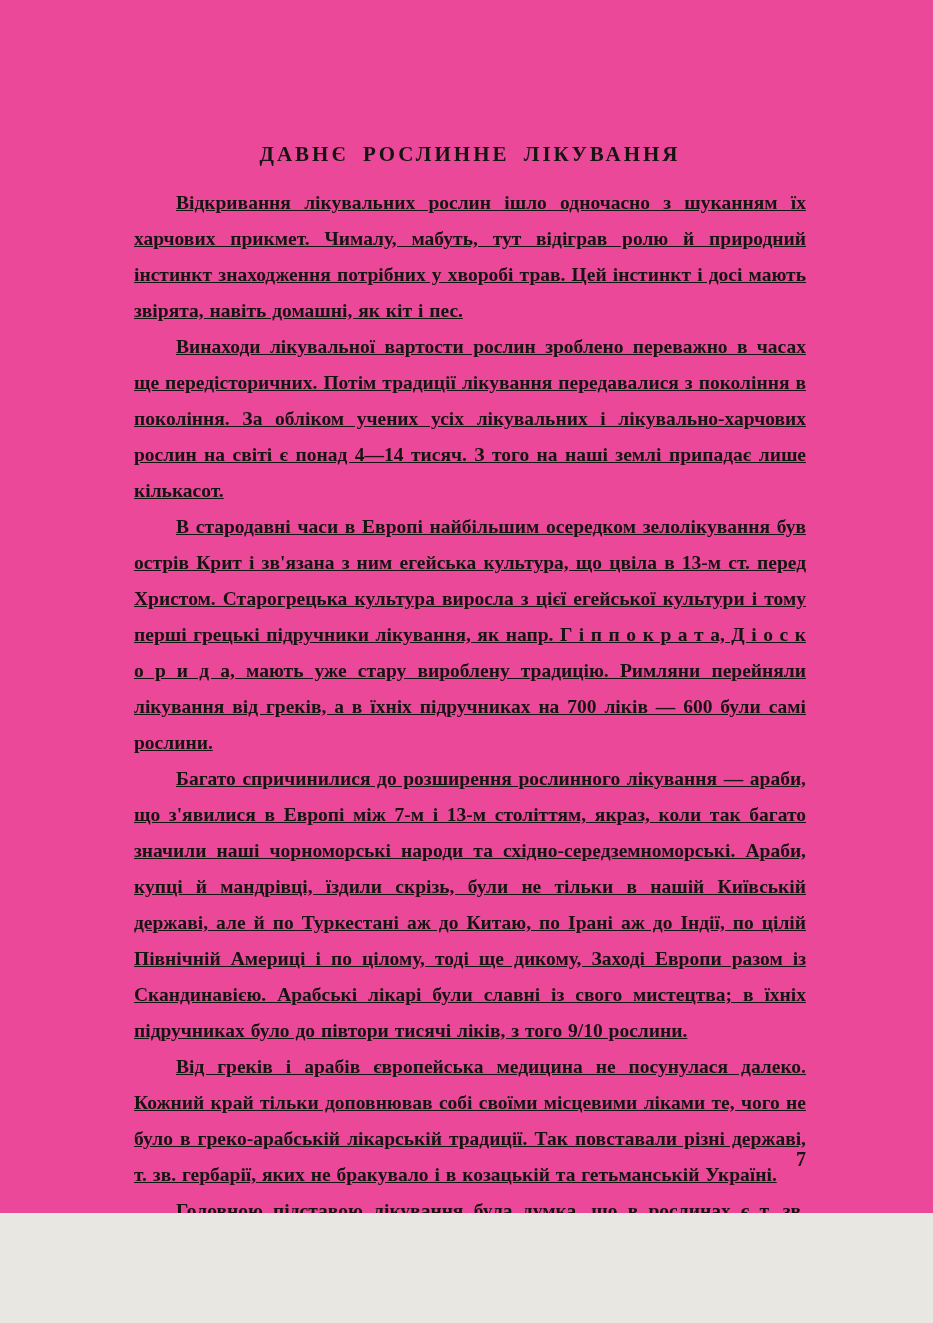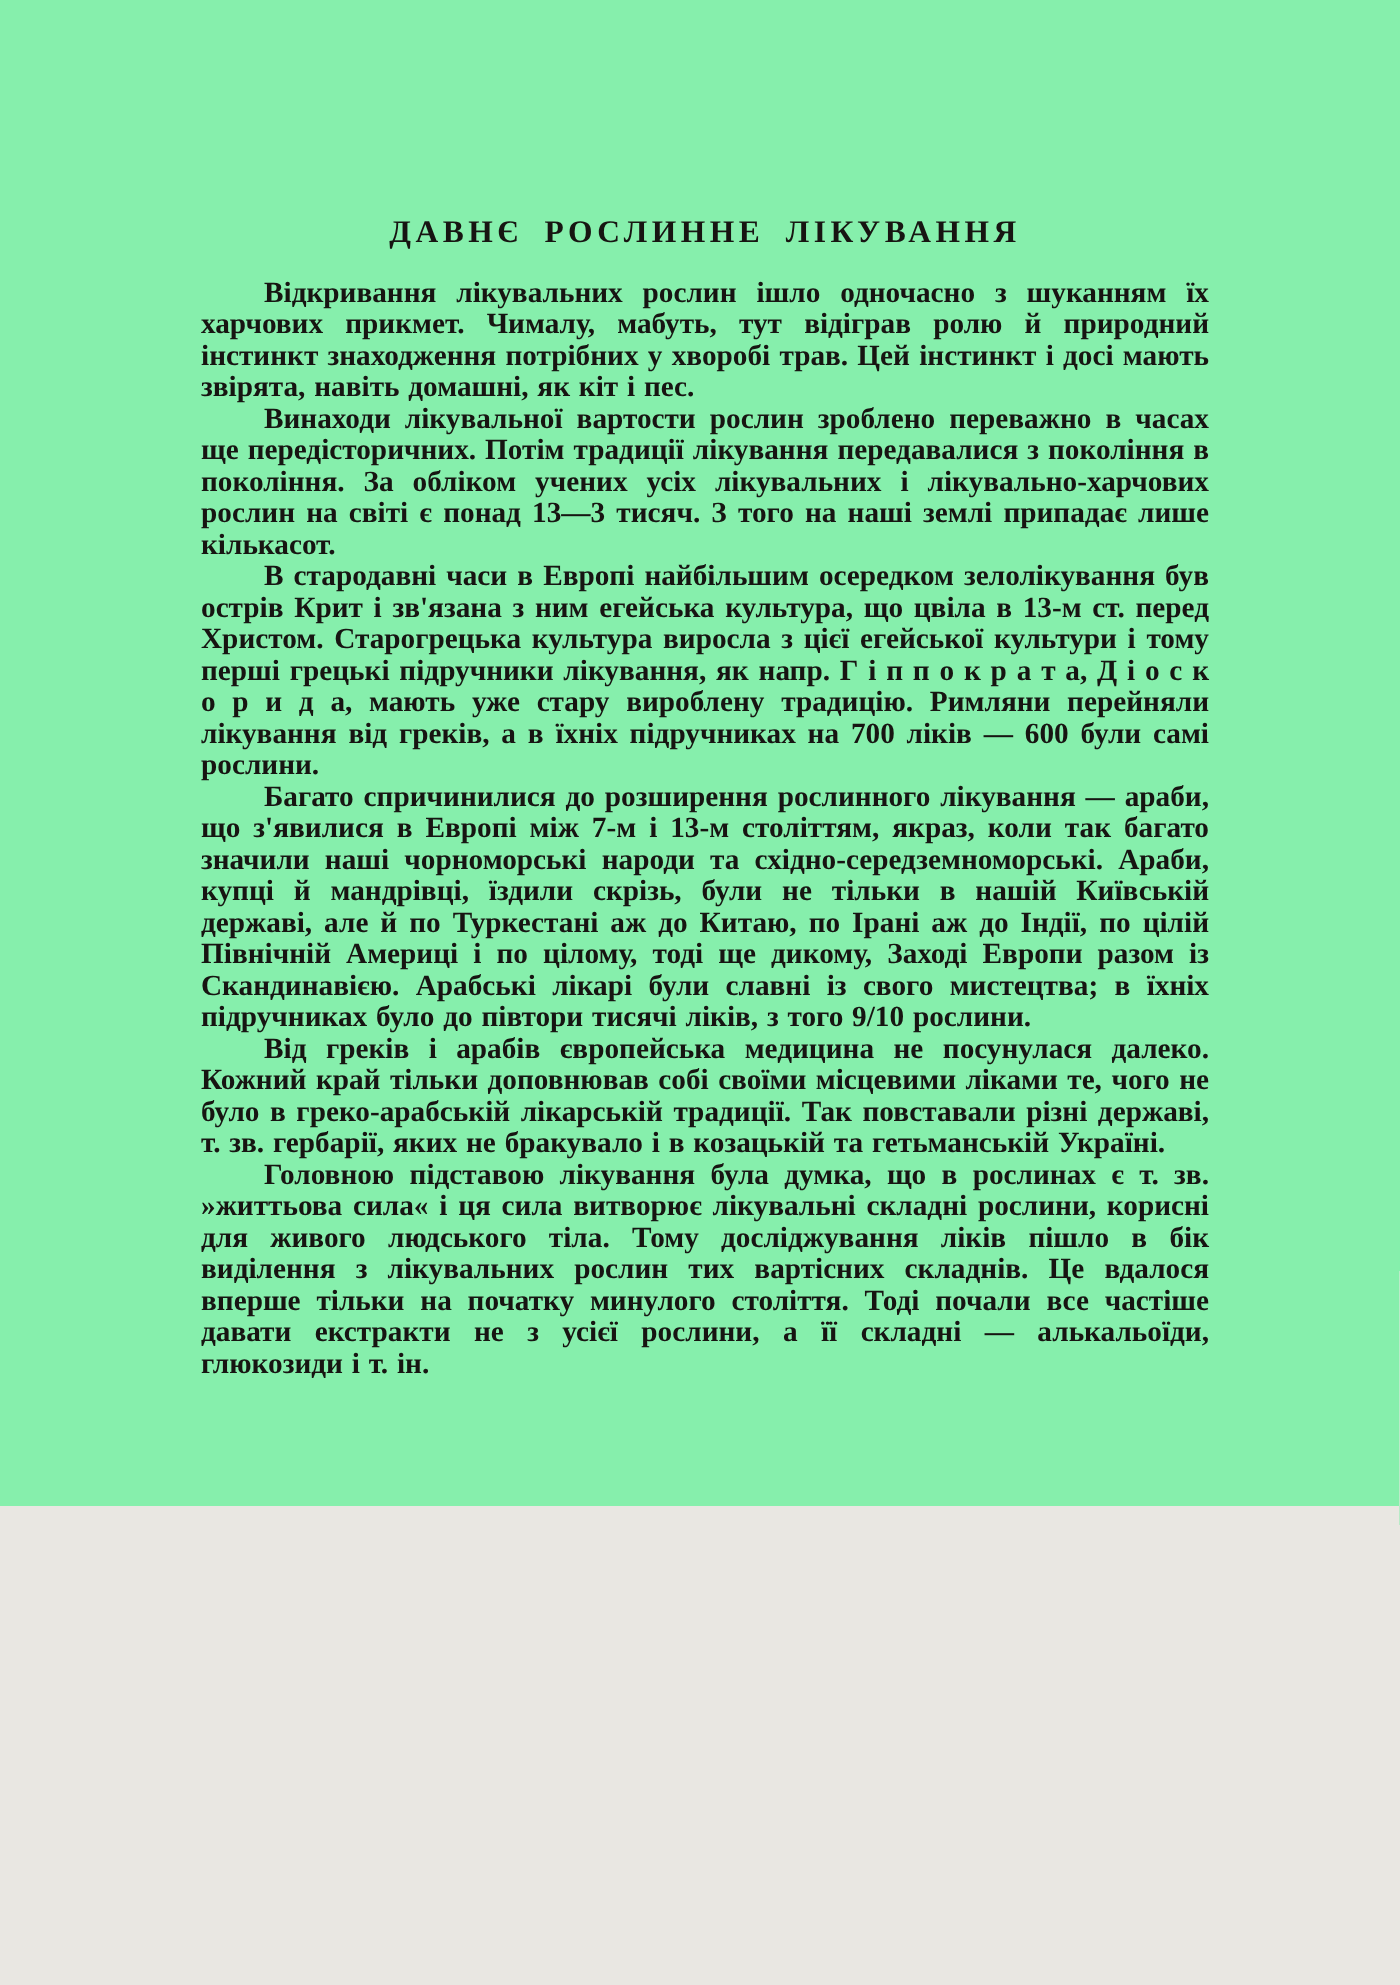--- a/index.html
+++ b/index.html
@@ -10,8 +10,8 @@
   .scan-page {
     position: relative;
     width: 933px;
-    height: 1004px;
-    background: #86efac;
+    height: 1213px;
+    background: #ec4899;
     overflow: hidden;
     font-family: "Liberation Serif", "DejaVu Serif", serif;
     color: #171512;

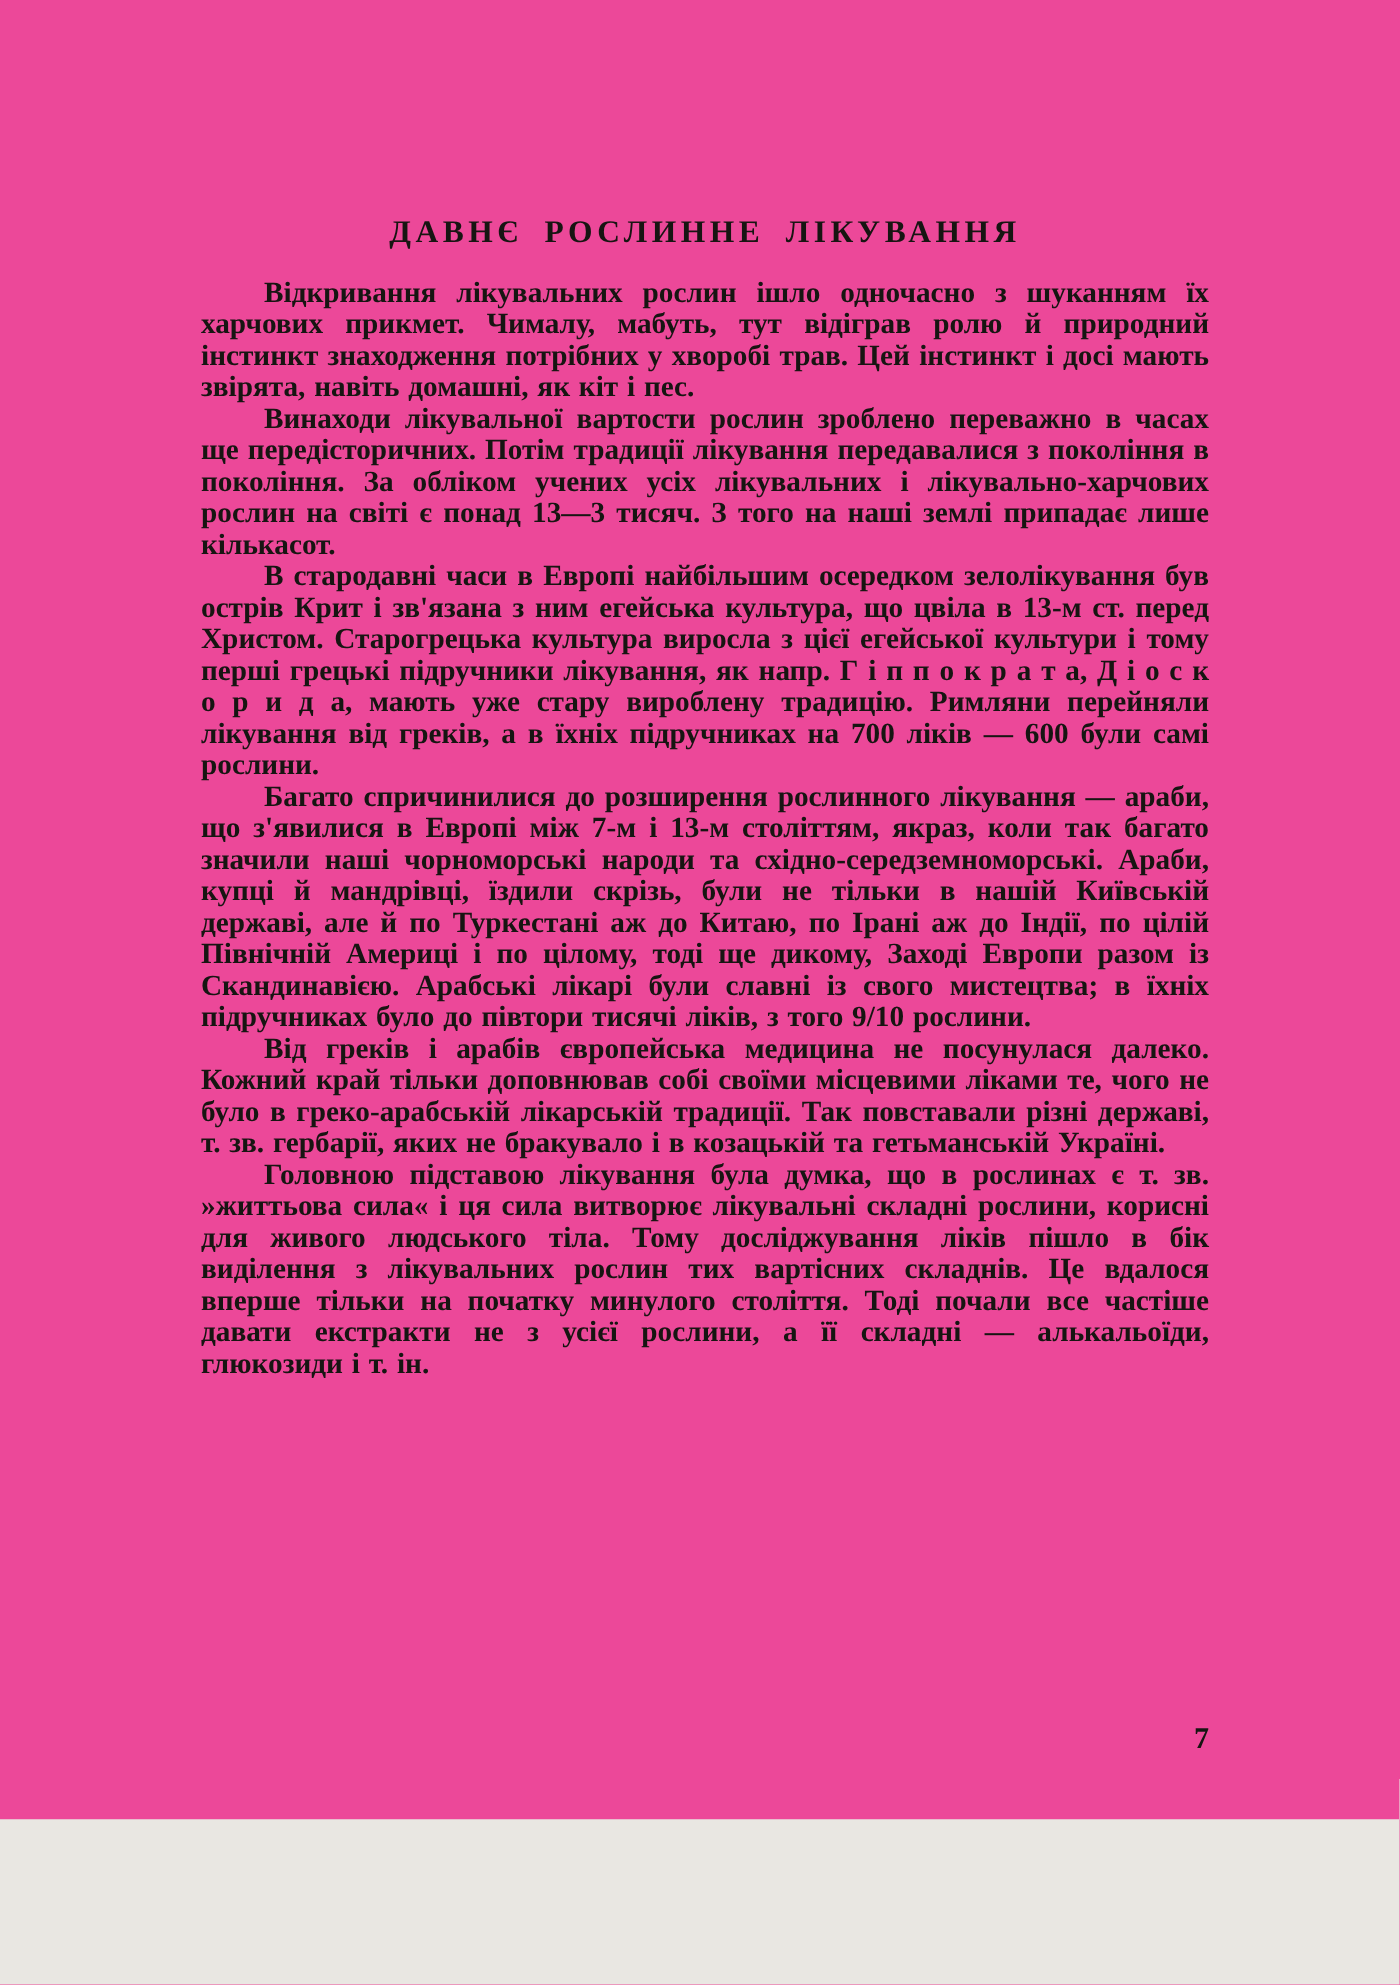--- a/index.html
+++ b/index.html
@@ -34,12 +34,13 @@
     margin: 0;
     font-size: 19.5px;
     font-weight: 700;
-    line-height: 21px;
+    line-height: 36px;
     text-align: justify;
     text-indent: 42px;
     word-spacing: 1px;
     -webkit-hyphens: none;
     hyphens: none;
+    text-decoration: underline;
   }
   .page-number {
     position: absolute;

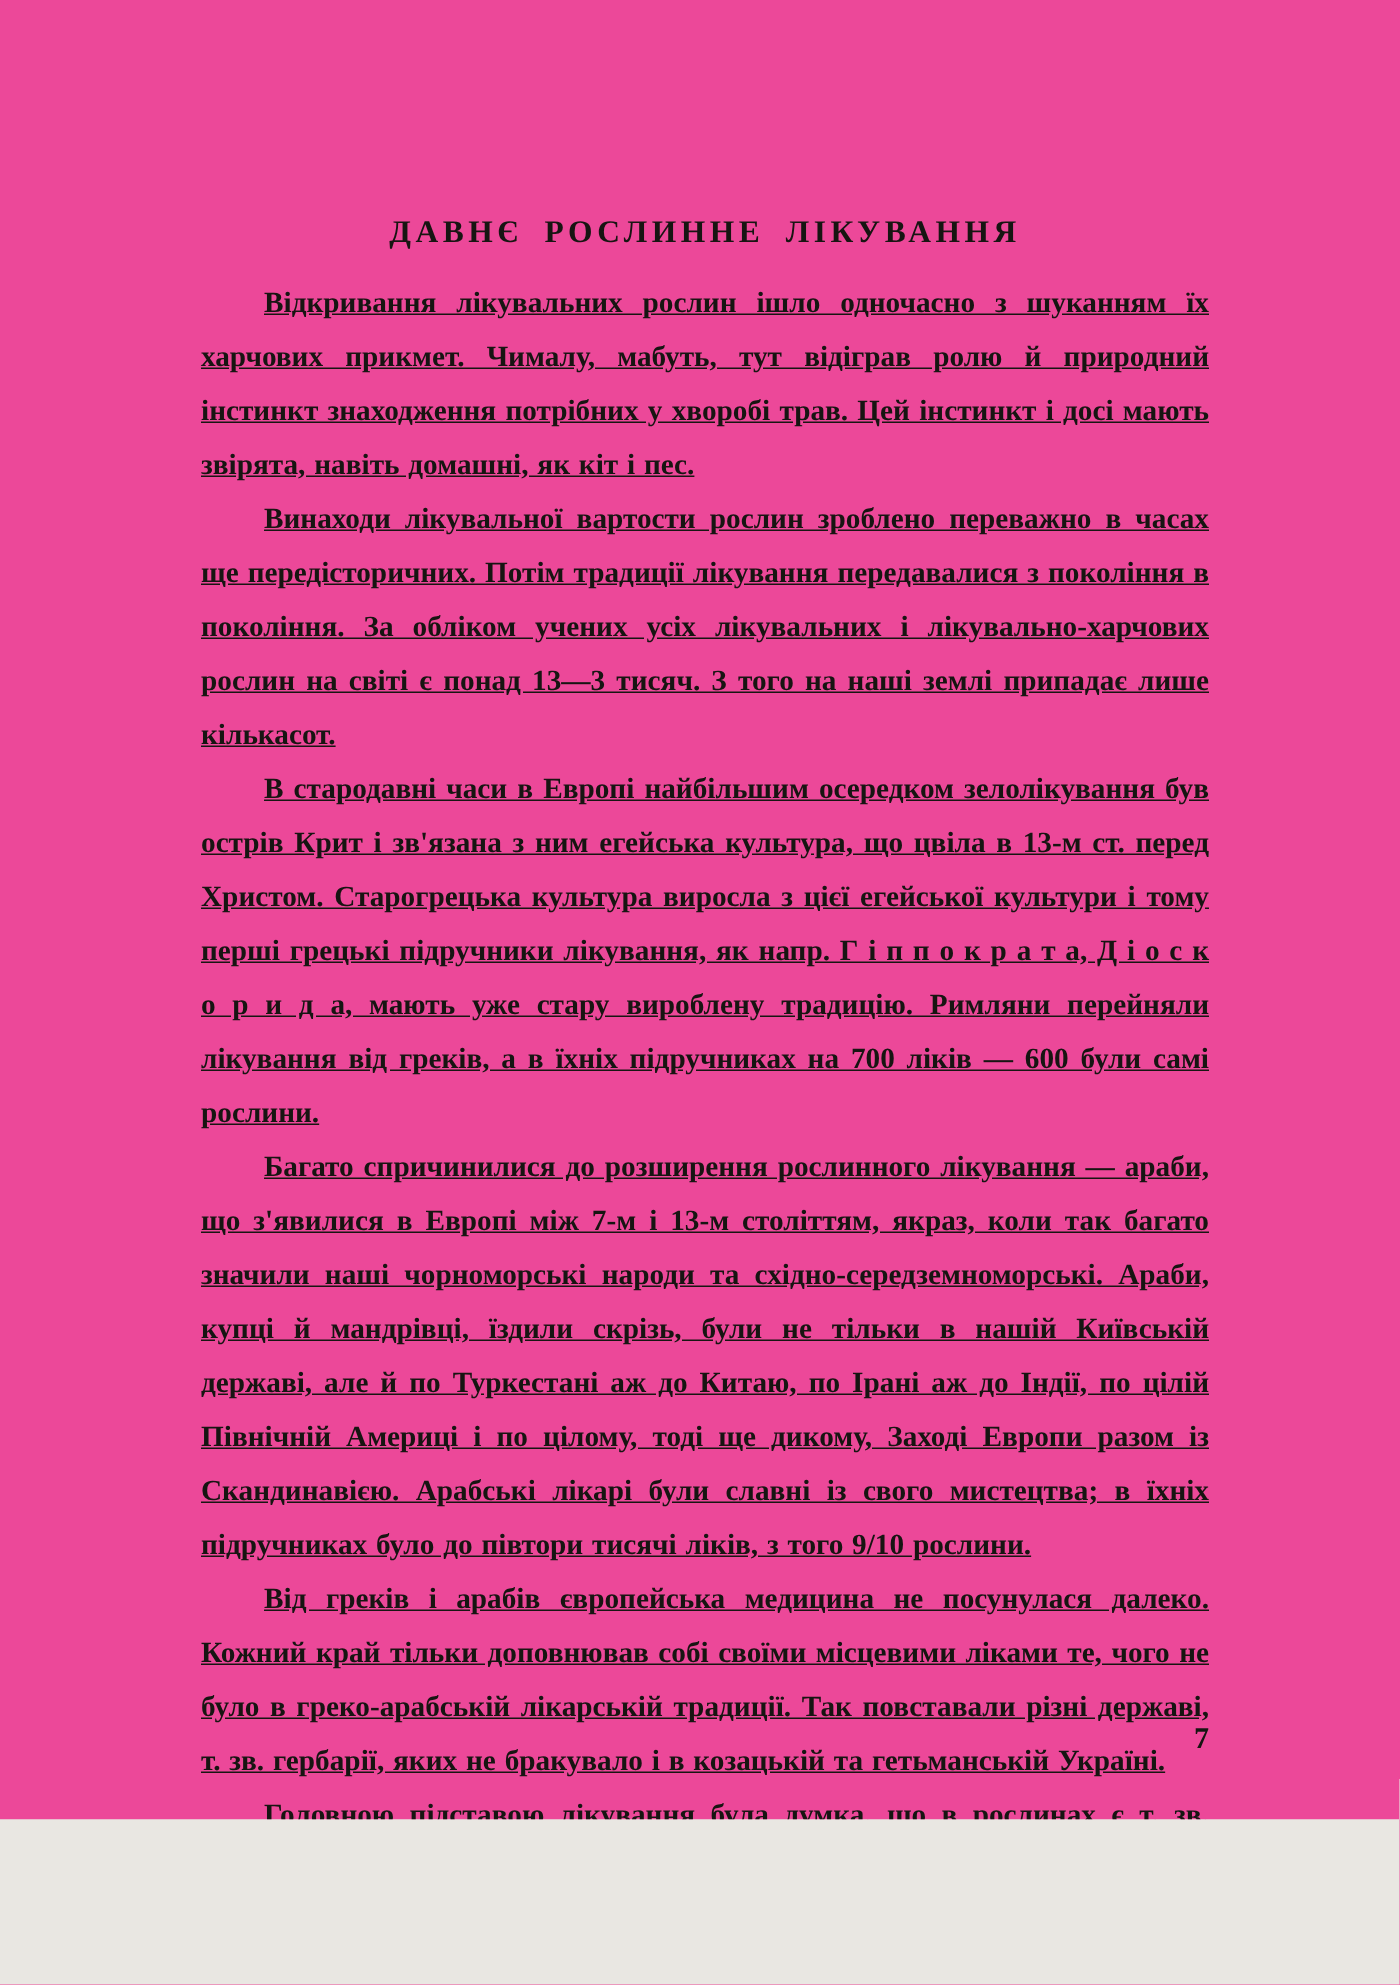--- a/index.html
+++ b/index.html
@@ -59,7 +59,7 @@
   <div class="text-block">
     <h1 class="doc-title">ДАВНЄ РОСЛИННЕ ЛІКУВАННЯ</h1>
     <p class="doc-paragraph">Відкривання лікувальних рослин ішло одночасно з шуканням їх харчових прикмет. Чималу, мабуть, тут відіграв ролю й природний інстинкт знаходження потрібних у хворобі трав. Цей інстинкт і досі мають звірята, навіть домашні, як кіт і пес.</p>
-    <p class="doc-paragraph">Винаходи лікувальної вартости рослин зроблено переважно в часах ще передісторичних. Потім традиції лікування передавалися з покоління в покоління. За обліком учених усіх лікувальних і лікувально-харчових рослин на світі є понад 13—3 тисяч. З того на наші землі припадає лише кількасот.</p>
+    <p class="doc-paragraph">Винаходи лікувальної вартости рослин зроблено переважно в часах ще передісторичних. Потім традиції лікування передавалися з покоління в покоління. За обліком учених усіх лікувальних і лікувально-харчових рослин на світі є понад 4—14 тисяч. З того на наші землі припадає лише кількасот.</p>
     <p class="doc-paragraph">В стародавні часи в Европі найбільшим осередком зелолікування був острів Крит і зв'язана з ним егейська культура, що цвіла в 13-м ст. перед Христом. Старогрецька культура виросла з цієї егейської культури і тому перші грецькі підручники лікування, як напр. Г і п п о к р а т а,  Д і о с к о р и д а, мають уже стару вироблену традицію. Римляни перейняли лікування від греків, а в їхніх підручниках на 700 ліків — 600 були самі рослини.</p>
     <p class="doc-paragraph">Багато спричинилися до розширення рослинного лікування — араби, що з'явилися в Европі між 7-м і 13-м століттям, якраз, коли так багато значили наші чорноморські народи та східно-середземноморські. Араби, купці й мандрівці, їздили скрізь, були не тільки в нашій Київській державі, але й по Туркестані аж до Китаю, по Ірані аж до Індії, по цілій Північній Америці і по цілому, тоді ще дикому, Заході Европи разом із Скандинавією. Арабські лікарі були славні із свого мистецтва; в їхніх підручниках було до півтори тисячі ліків, з того 9/10 рослини.</p>
     <p class="doc-paragraph">Від греків і арабів європейська медицина не посунулася далеко. Кожний край тільки доповнював собі своїми місцевими ліками те, чого не було в греко-арабській лікарській традиції. Так повставали різні державі, т. зв. гербарії, яких не бракувало і в козацькій та гетьманській Україні.</p>

